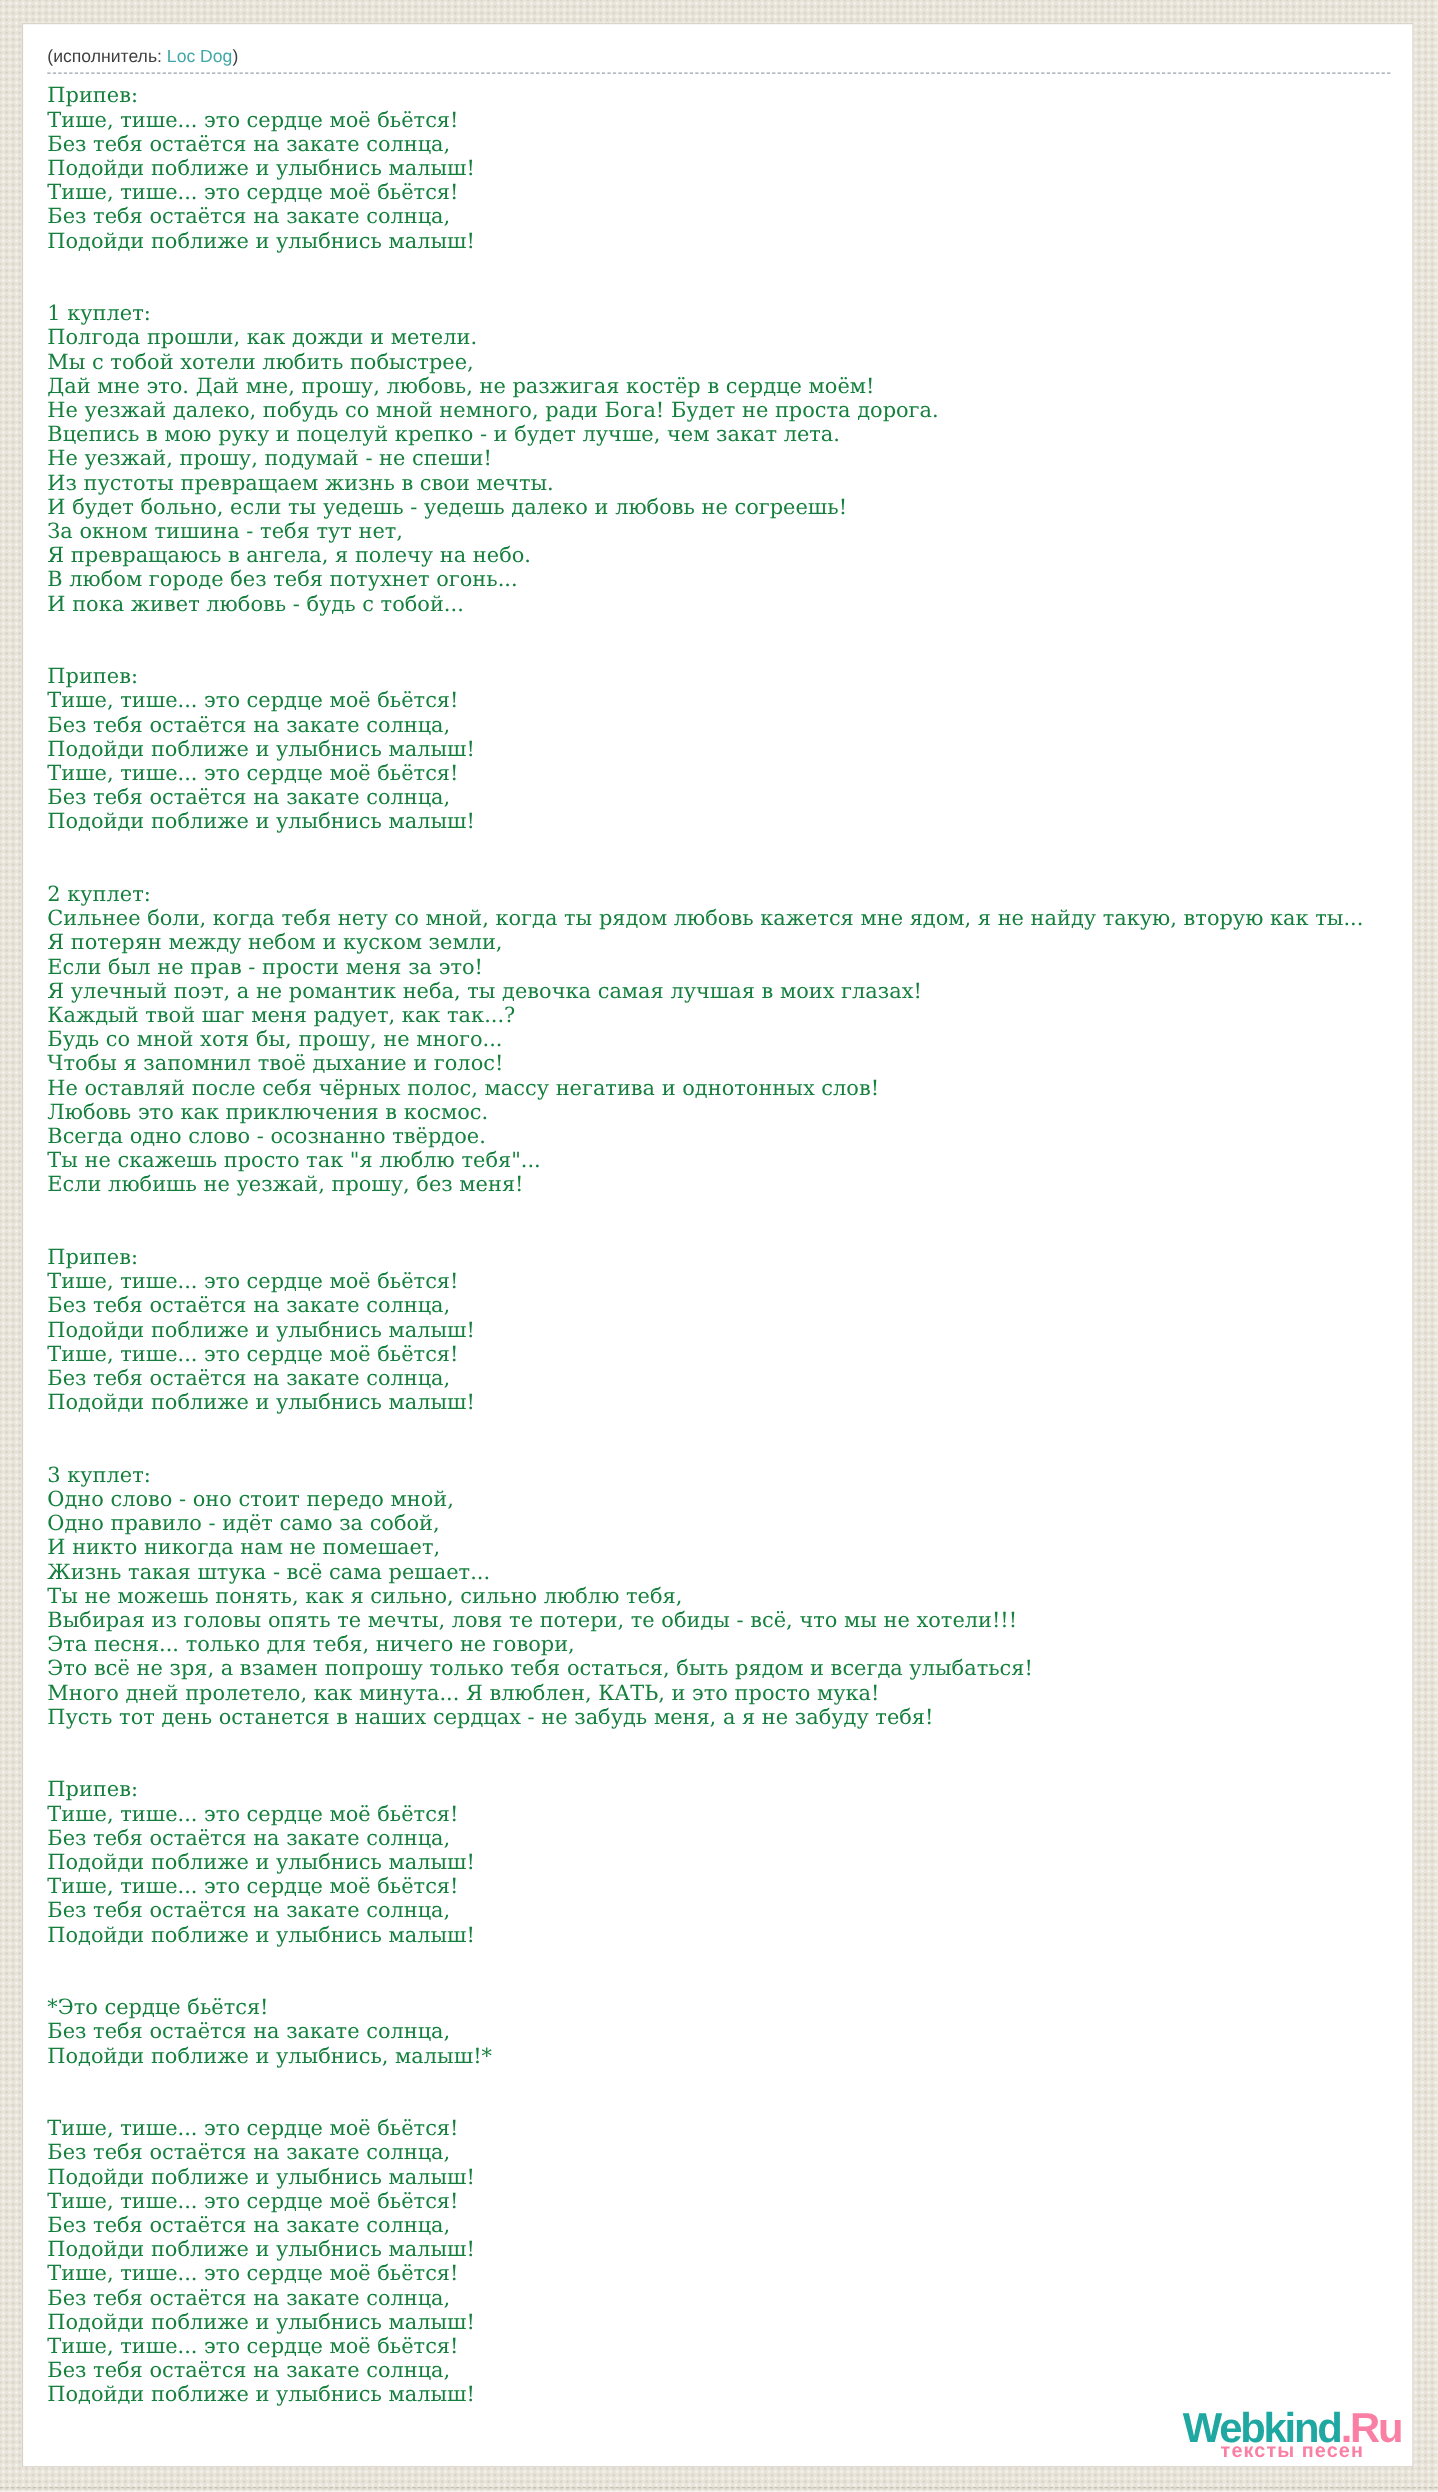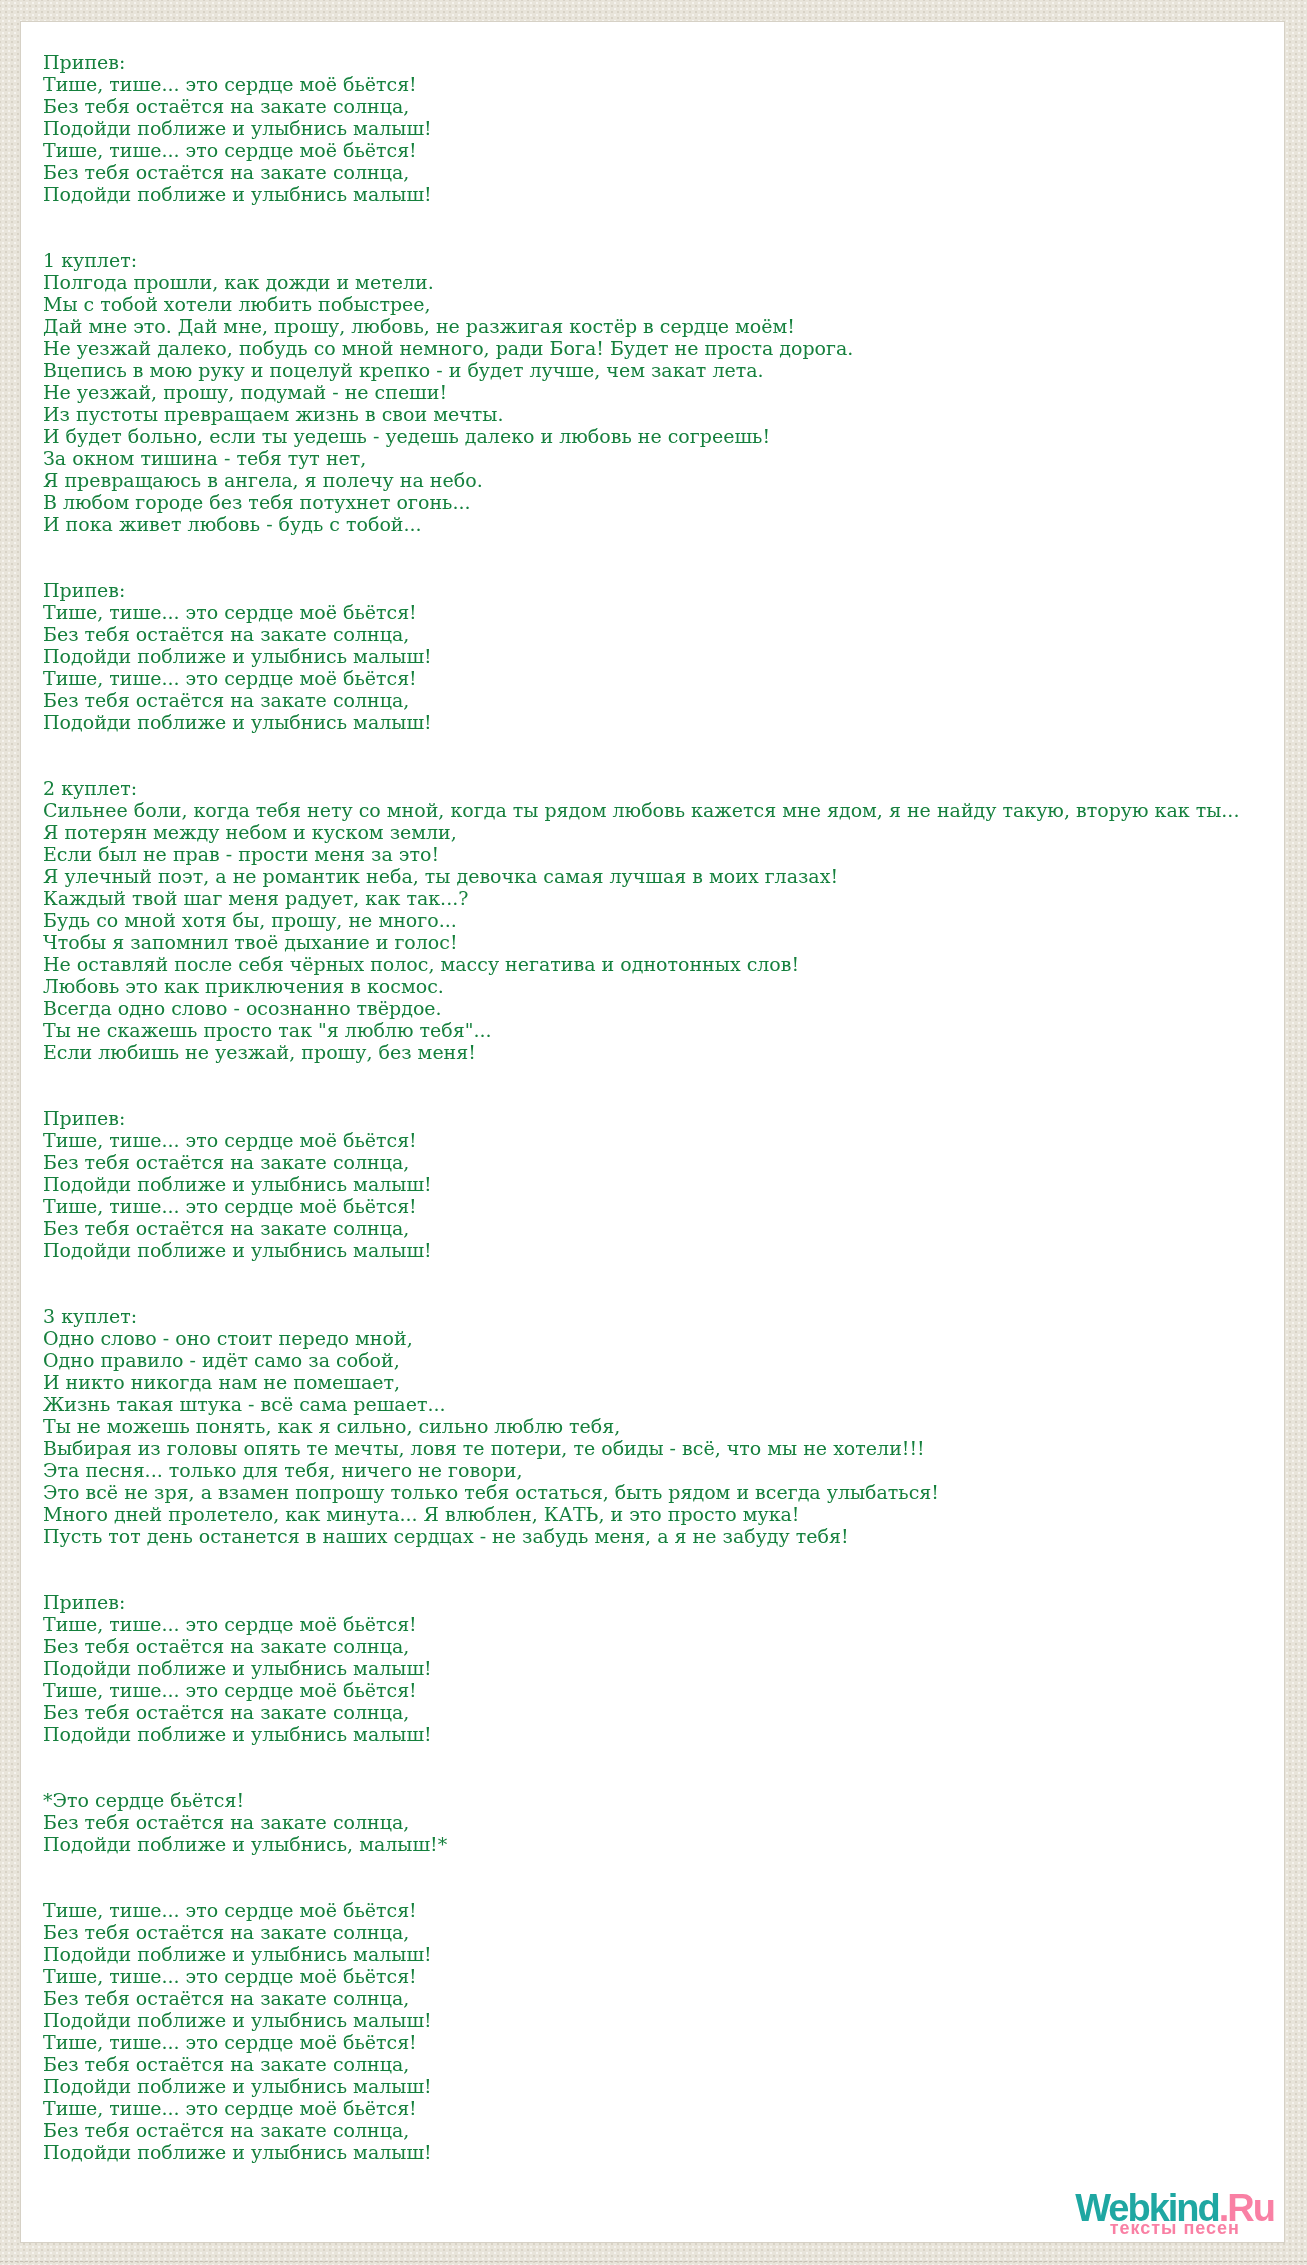--- a/index.html
+++ b/index.html
@@ -96,6 +96,9 @@
 <div class="content-box">
 
 
+  <div class="artist-line">
+    <span>(исполнитель: </span><span class="artist-link">Loc Dog</span><span>)</span>
+  </div>
 
   <div class="lyrics">Припев:
 Тише, тише... это сердце моё бьётся!

